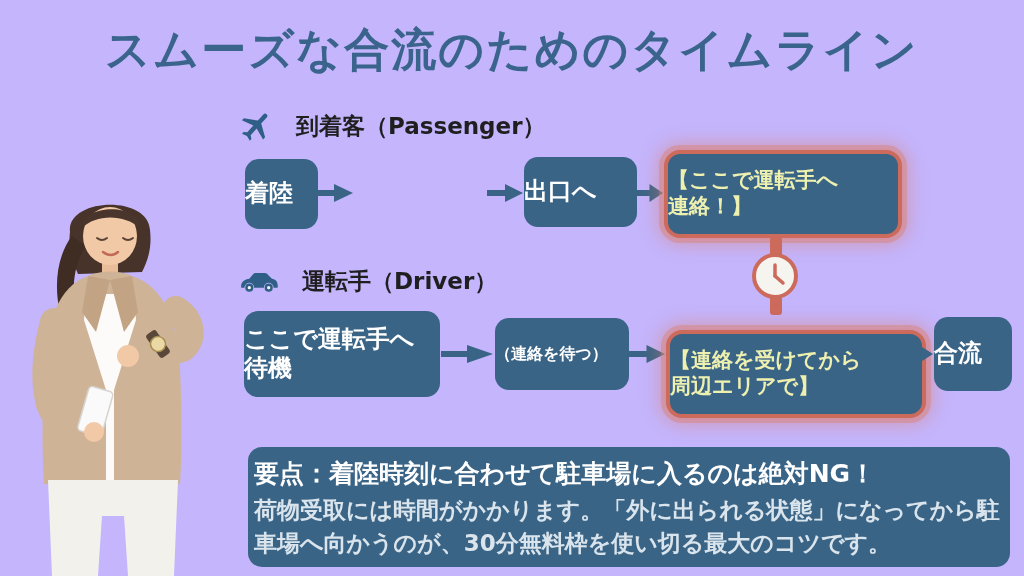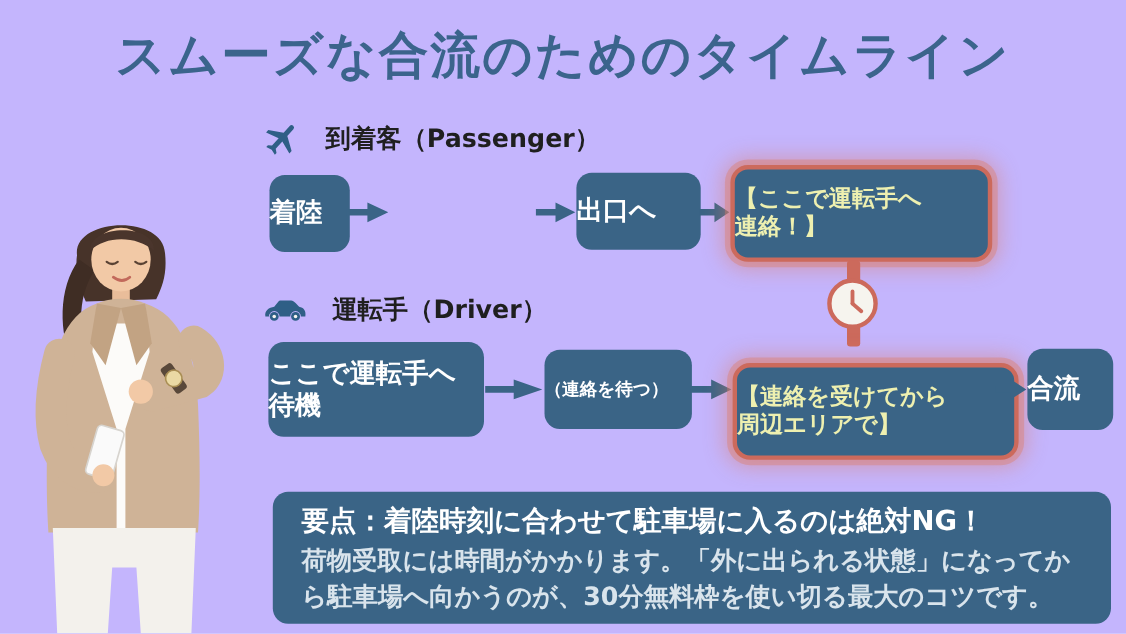--- a/index.html
+++ b/index.html
@@ -65,7 +65,7 @@
   .keypoint{
     position:absolute;left:248px;top:447px;width:762px;height:120px;
     background:#3a6486;border-radius:14px;box-sizing:border-box;
-    padding:12px 26px;color:#ffffff;
+    padding:12px 6px;color:#ffffff;
   }
   .kp-head{margin:0 0 5px;font-size:25px;font-weight:700;line-height:1.2;}
   .kp-body{margin:0;font-size:23px;line-height:1.45;color:#d9e4ec;font-weight:700;}

